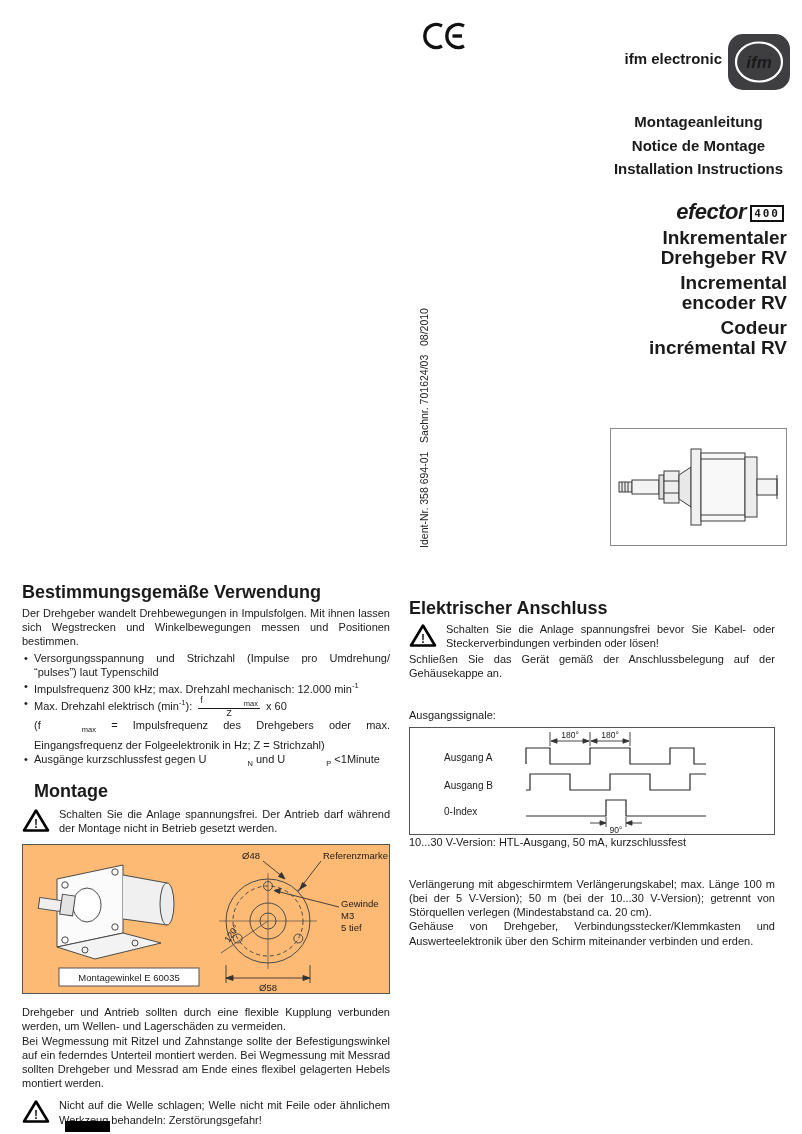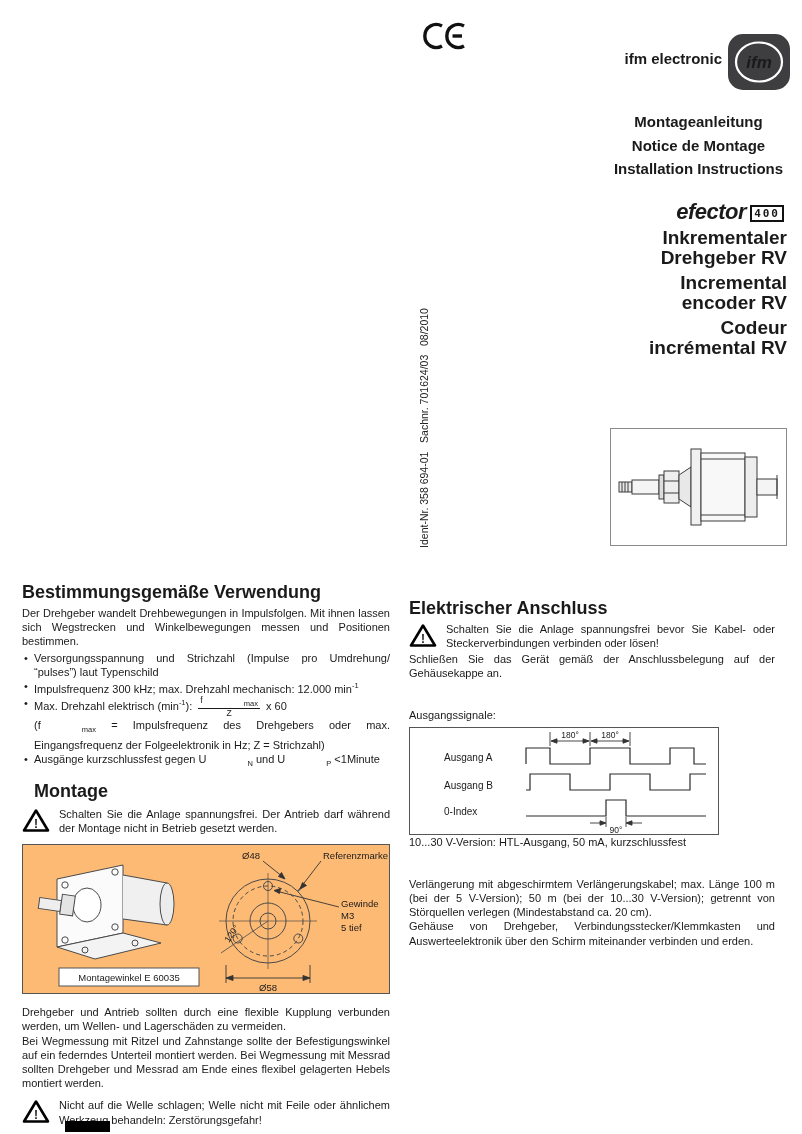--- a/index.html
+++ b/index.html
@@ -47,7 +47,7 @@
   .figure-frame { position:relative; margin-top:7px; width:368px; height:150px; border:1px solid #555; background:#fdba74; }
   .mt8 { margin-top:8px; } .mt11 { margin-top:11px; } .mt28 { margin-top:28px; }
   .h-montage { margin-top:10px; margin-bottom:0;margin-left:12px; }
-  .diagram-frame { position:relative; margin-top:4px; width:310px; height:108px; border:1px solid #555; background:#fff; }
+  .diagram-frame { position:relative; margin-top:4px; width:366px; height:108px; border:1px solid #555; background:#fff; }
   .reg-mark { position:absolute; left:65px; top:1121px; width:45px; height:11px; background:#000; }
   svg text { font-family:"Liberation Sans", sans-serif; fill:#1a1a1a; }
 </style>

